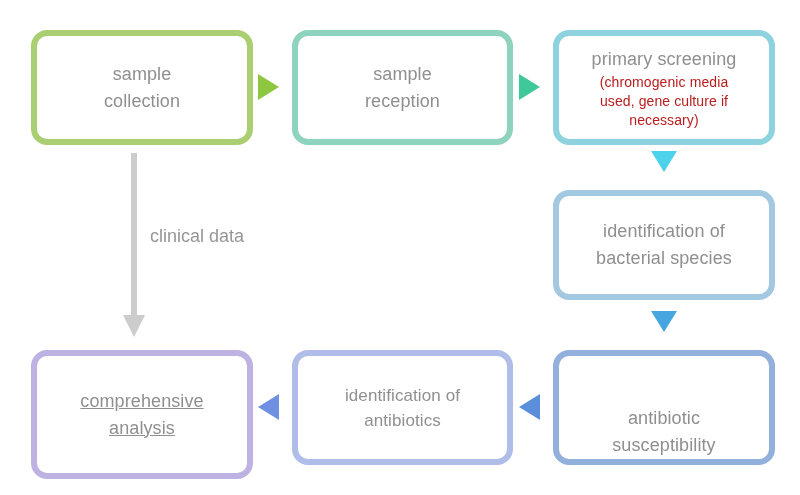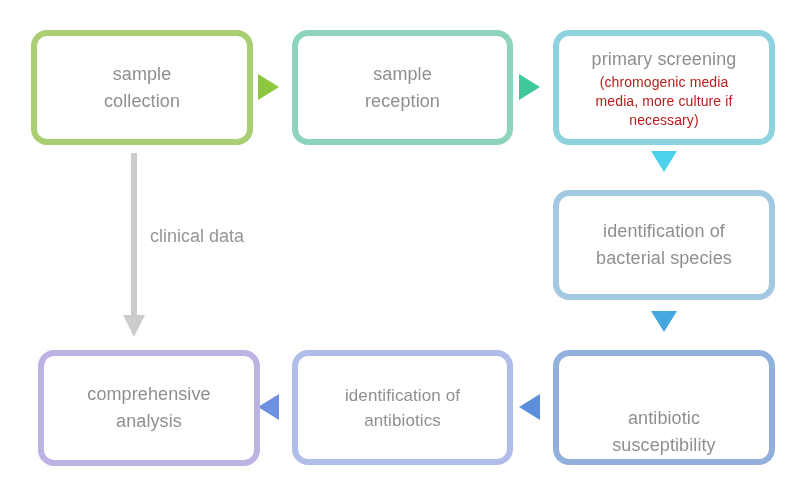--- a/index.html
+++ b/index.html
@@ -147,7 +147,7 @@
     <span class="label">
       <span>primary screening</span>
       <span class="sub">(chromogenic media</span>
-      <span class="sub">media, more culture if</span>
+      <span class="sub">used, gene culture if</span>
       <span class="sub">necessary)</span>
     </span>
   </div>

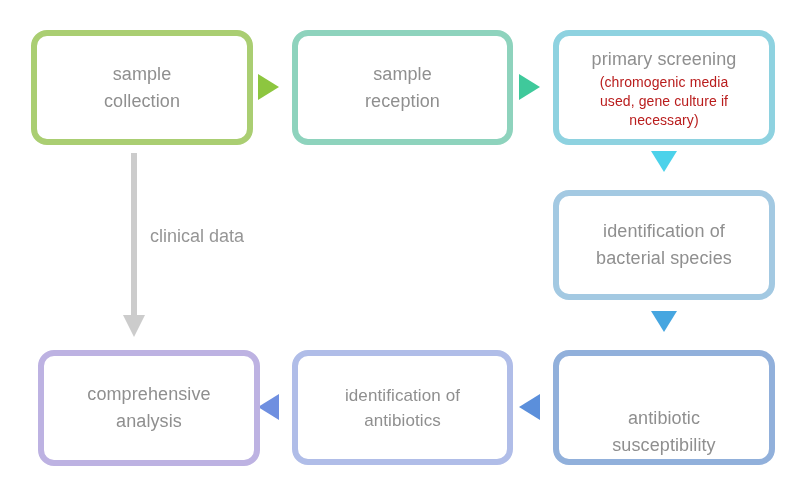--- a/index.html
+++ b/index.html
@@ -58,7 +58,7 @@
   #node-identification-bacterial { left: 553px; top: 190px; width: 222px; height: 110px; border-color: #a3c9e2; }
   #node-antibiotic-susceptibility { left: 553px; top: 350px; width: 222px; height: 115px; border-color: #91b0db; align-items: flex-end; }
   #node-identification-resistance { left: 292px; top: 350px; width: 221px; height: 115px; border-color: #b0bde8; }
-  #node-comprehensive-analysis    { left: 38px;  top: 350px; width: 222px; height: 116px; border-color: #bdb2e2; }
+  #node-comprehensive-analysis    { left: 31px;  top: 350px; width: 222px; height: 129px; border-color: #bdb2e2; text-decoration: underline; }
 
   
   .arrow {

